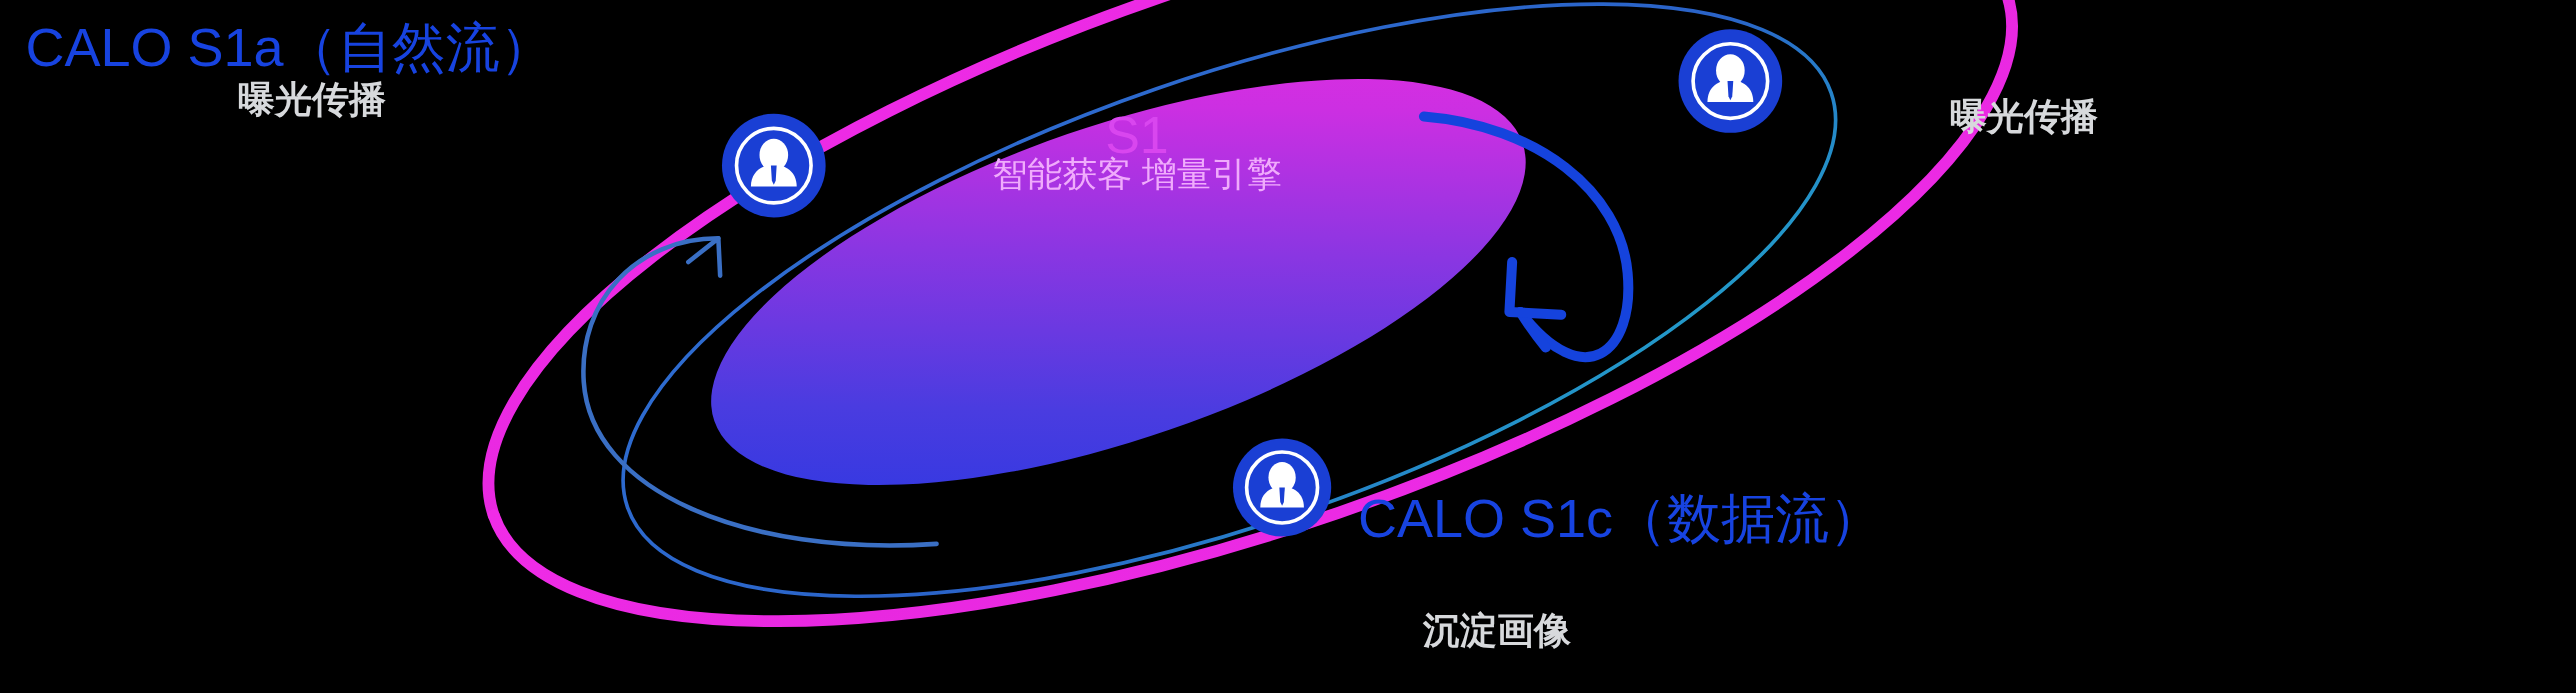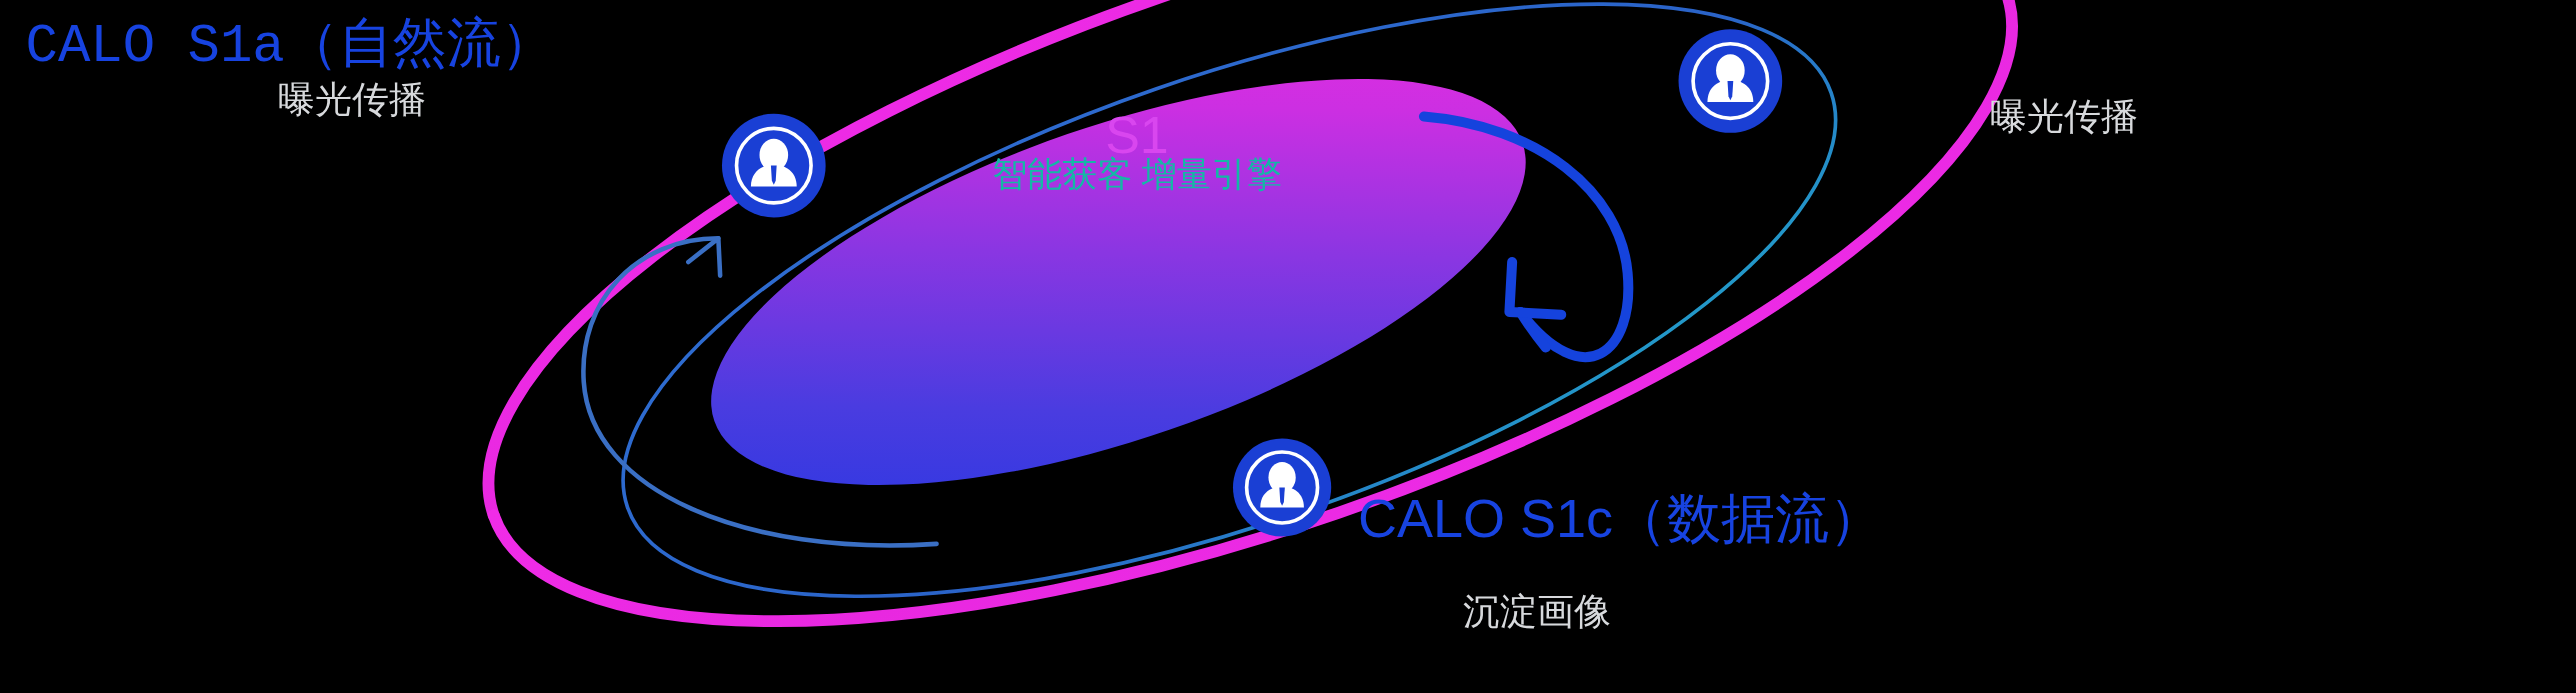--- a/index.html
+++ b/index.html
@@ -36,7 +36,7 @@
     margin-left:40px;
   }
   
-  #t-s1a       { left:25.5px;   top:20px;font-family:Liberation Mono, monospace;  }
+  #t-s1a       { left:25.5px;   top:20px;  }
   #t-s1a-sub   { left:238px;  top:81px;  }
   #t-s1b       { left:1828px; top:35px;  }
   #t-s1b-sub   { left:1950px; top:98px; }

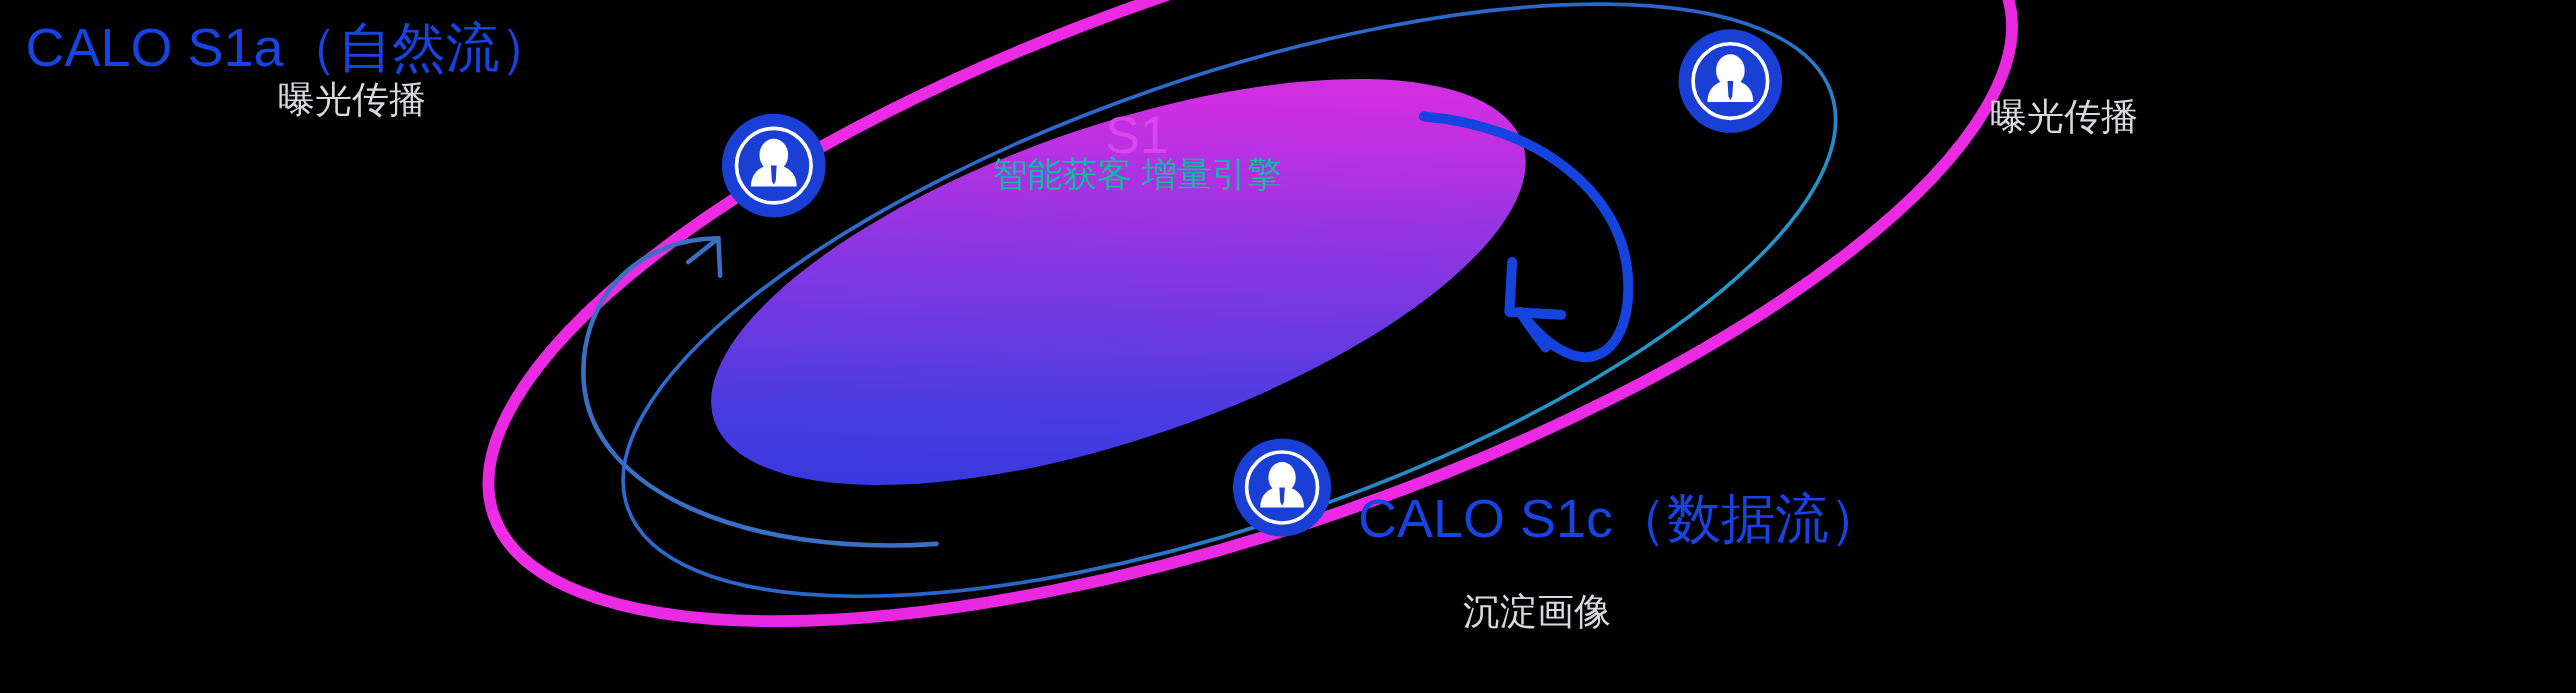--- a/index.html
+++ b/index.html
@@ -32,8 +32,7 @@
   .label-sub {
     color:#d7d9dc;
     font-size:37px;
-    font-weight:400;
-    margin-left:40px;
+    font-weight:700;
   }
   
   #t-s1a       { left:25.5px;   top:20px;  }

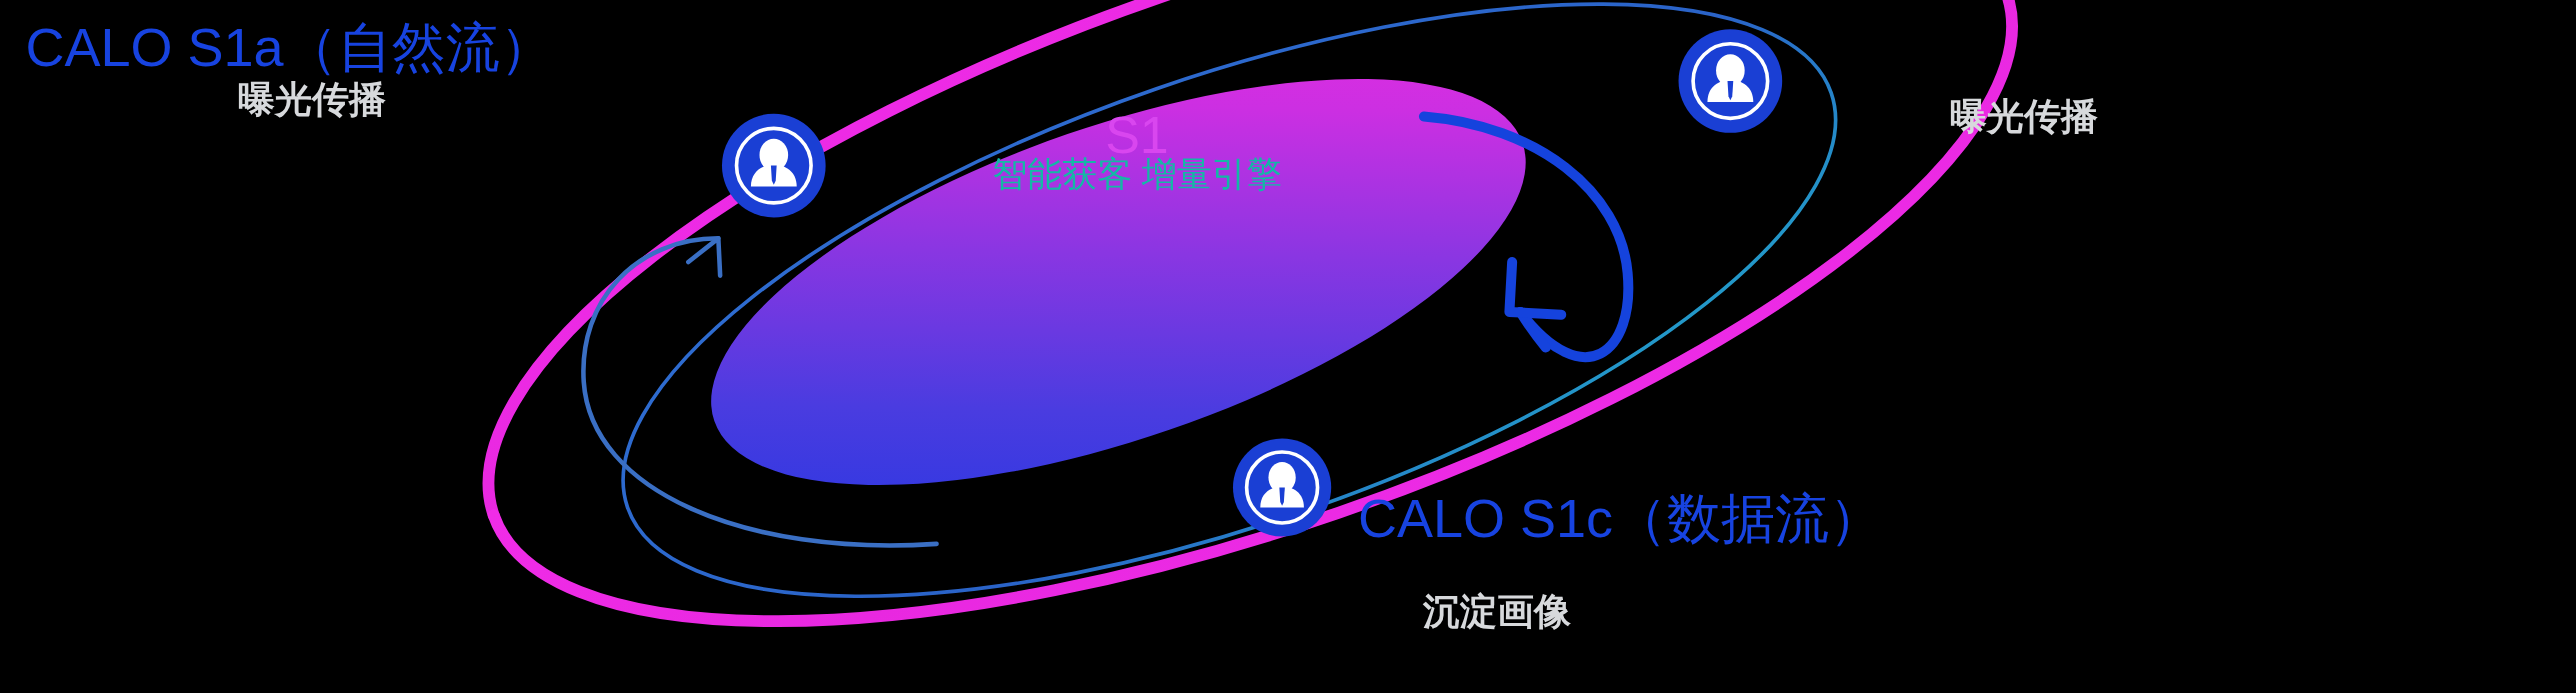--- a/index.html
+++ b/index.html
@@ -57,7 +57,7 @@
     left:846px; top:156px;
     width:582px;
     text-align:center;
-    color:#14b8a6;
+    color:#f0abfc;
     font-size:35px;
     font-weight:400;
     line-height:1.0;

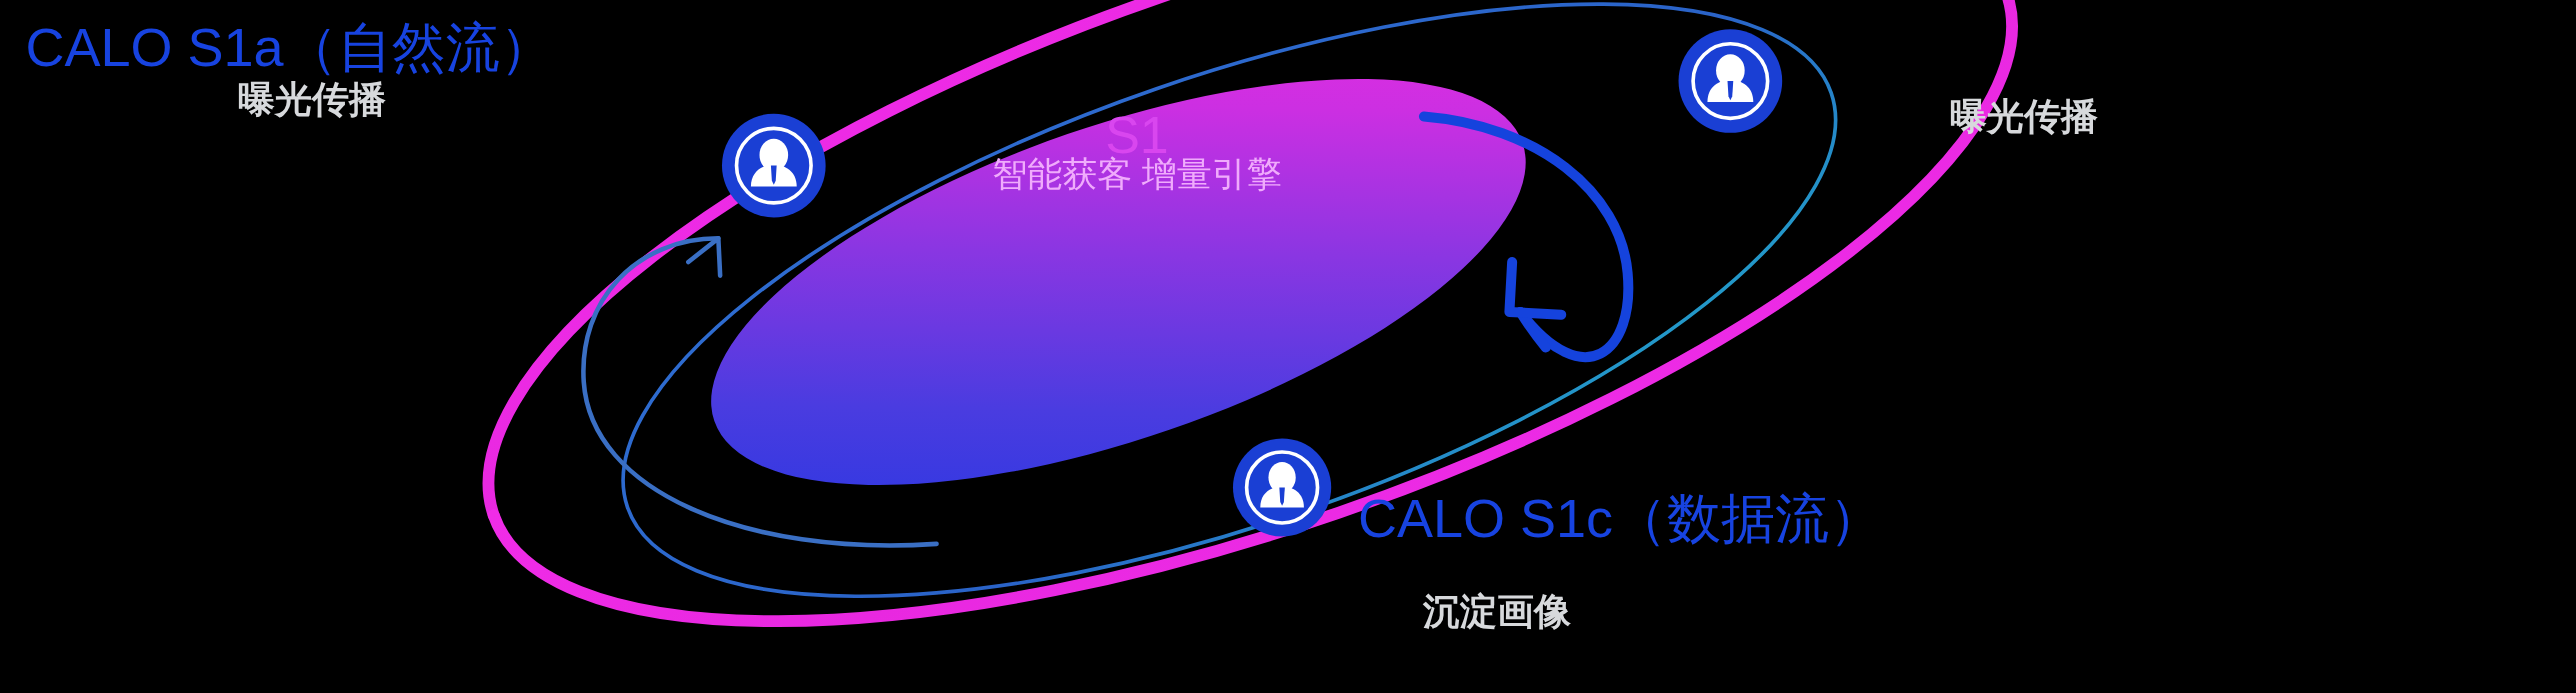--- a/index.html
+++ b/index.html
@@ -40,7 +40,7 @@
   #t-s1b       { left:1828px; top:35px;  }
   #t-s1b-sub   { left:1950px; top:98px; }
   #t-s1c       { left:1358px; top:491px; }
-  #t-s1c-sub   { left:1423px; top:593px; }
+  #t-s1c-sub   { left:1423px; top:612px; }
 
   #core-title {
     position:absolute;

